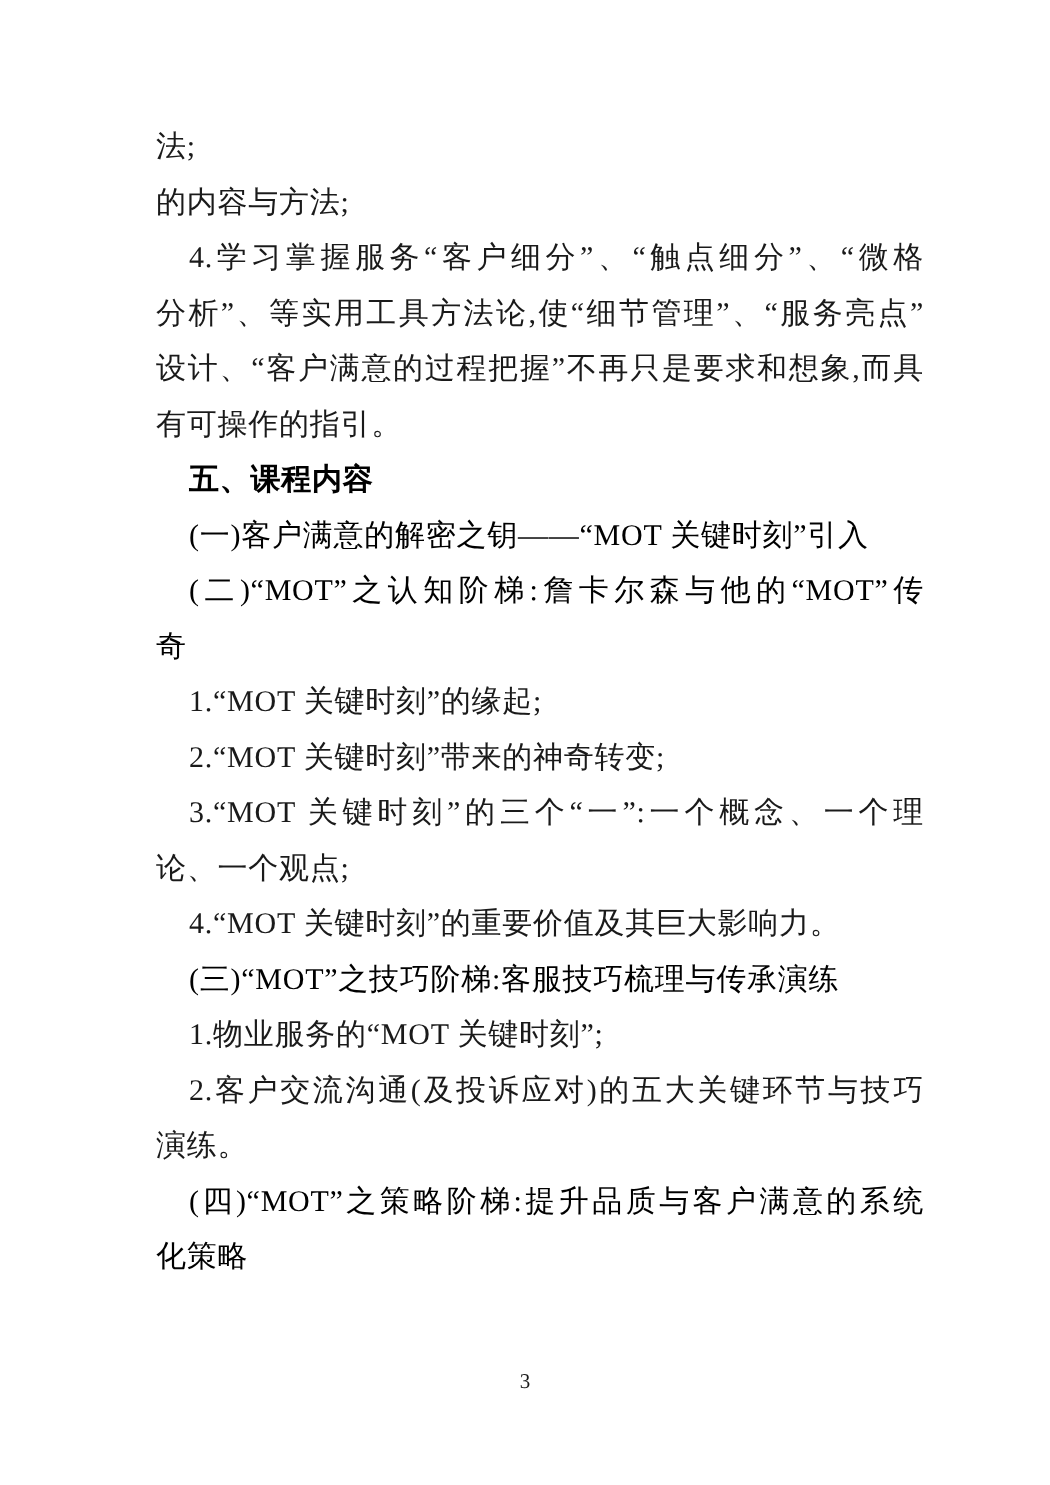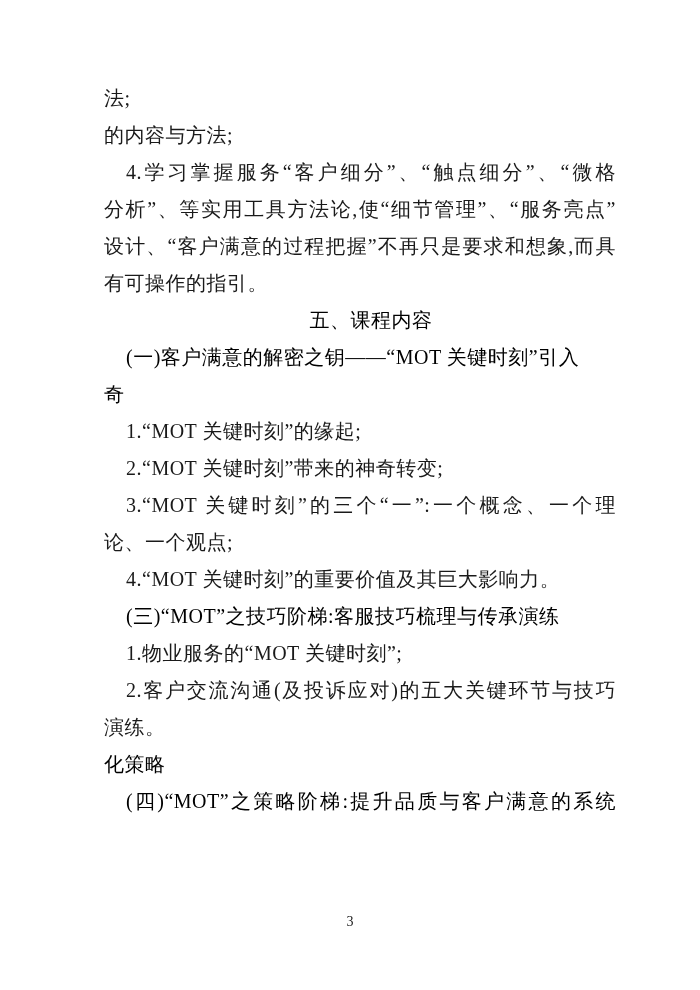--- a/index.html
+++ b/index.html
@@ -43,10 +43,9 @@
     text-justify: inter-ideograph;
   }
   .line.style-hei {
-    font-weight: normal;
+    font-weight: bold;
     color: #000000;
     font-family: "Liberation Sans", sans-serif;
-    text-align: center;
   }
   .line.style-kai {
     font-weight: normal;

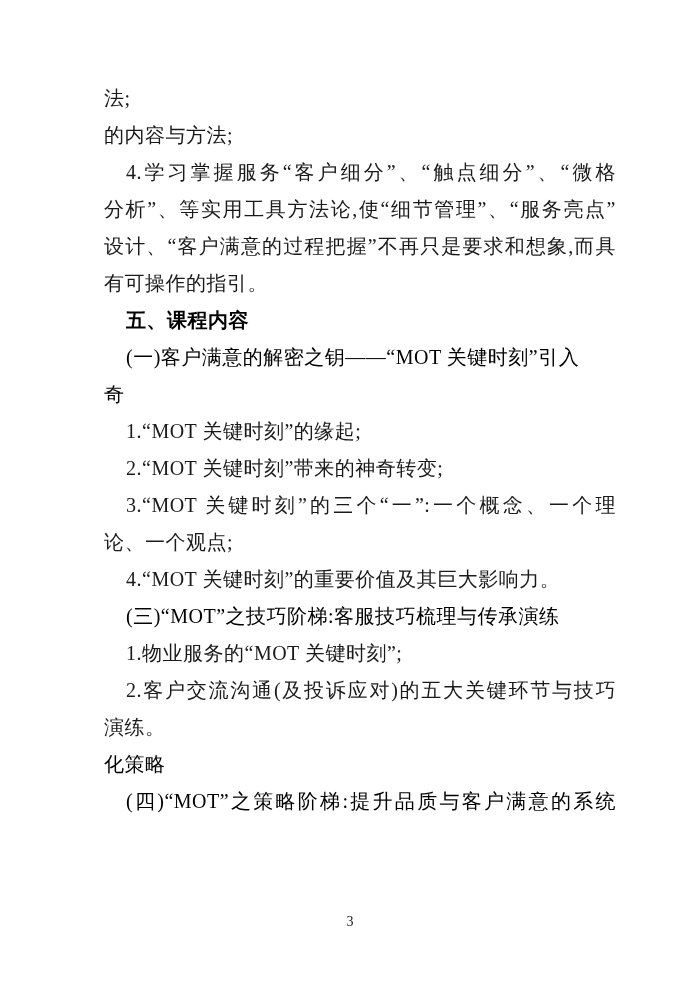--- a/index.html
+++ b/index.html
@@ -75,6 +75,7 @@
       <div class="line">有可操作的指引。</div>
       <div class="line style-hei indent">五、课程内容</div>
       <div class="line style-kai indent">(一)客户满意的解密之钥——“MOT 关键时刻”引入</div>
+      <div class="line style-kai indent justify">(二)“MOT”之认知阶梯:詹卡尔森与他的“MOT”传</div>
       <div class="line style-kai">奇</div>
       <div class="line indent">1.“MOT 关键时刻”的缘起;</div>
       <div class="line indent">2.“MOT 关键时刻”带来的神奇转变;</div>

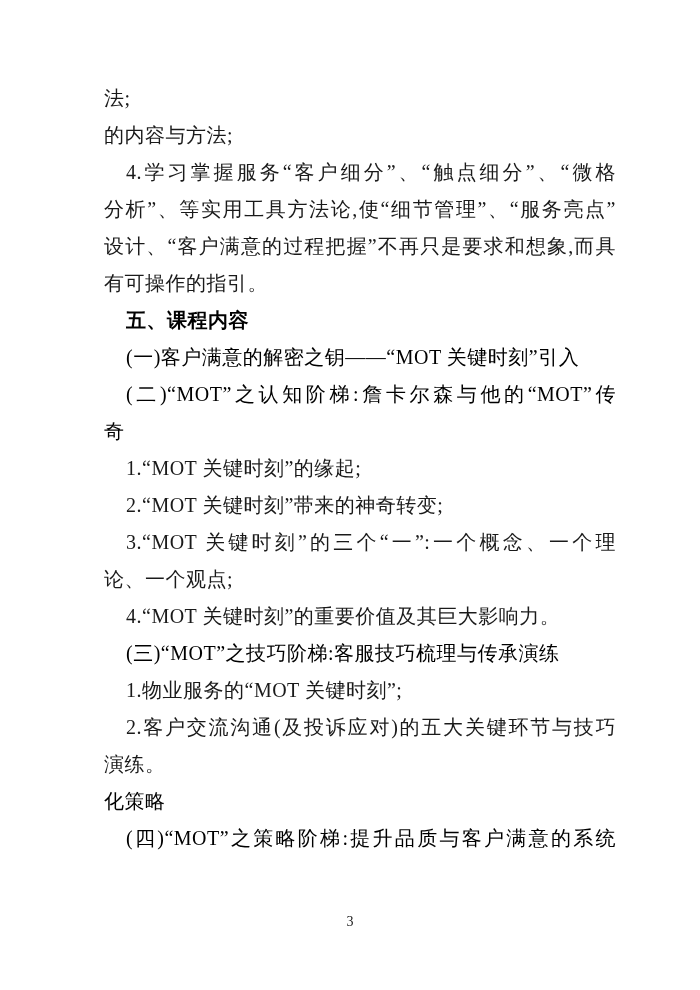--- a/index.html
+++ b/index.html
@@ -86,8 +86,8 @@
       <div class="line indent">1.物业服务的“MOT 关键时刻”;</div>
       <div class="line indent justify">2.客户交流沟通(及投诉应对)的五大关键环节与技巧</div>
       <div class="line">演练。</div>
+      <div class="line style-kai indent justify">(四)“MOT”之策略阶梯:提升品质与客户满意的系统</div>
       <div class="line style-kai">化策略</div>
-      <div class="line style-kai indent justify">(四)“MOT”之策略阶梯:提升品质与客户满意的系统</div>
     </div>
   <div class="doc-footer">
     <span>3</span>

